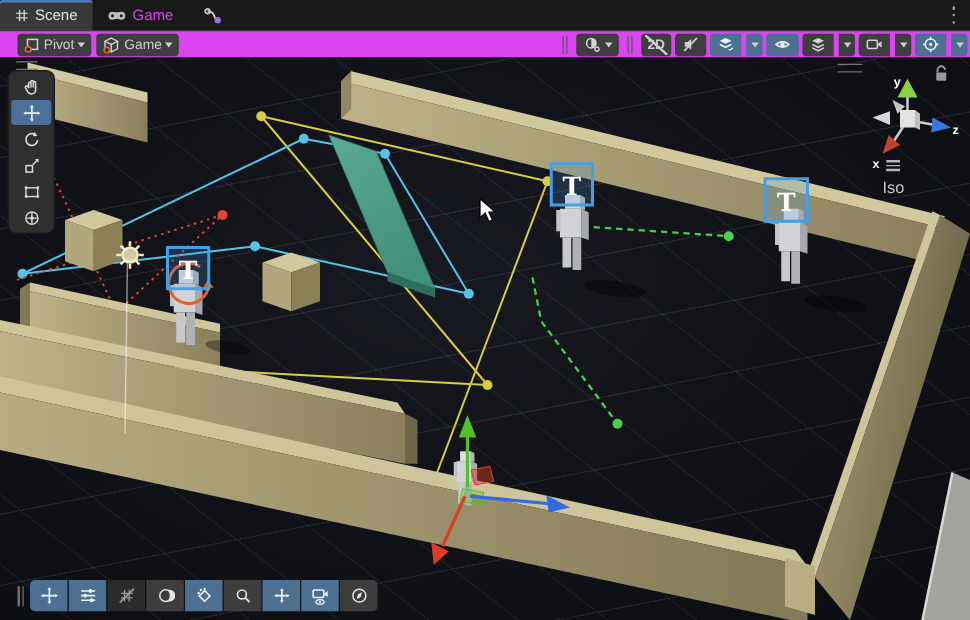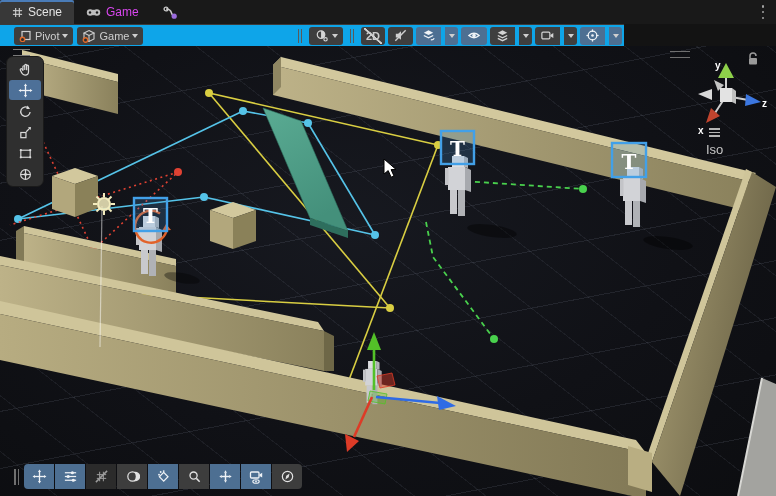--- a/index.html
+++ b/index.html
@@ -16,7 +16,7 @@
          justify-content:space-between;align-items:center;}
   .kebab i{width:2.5px;height:2.5px;border-radius:50%;background:#a2a2a2;}
   
-  .toolbar{position:absolute;left:0;top:24px;width:624px;height:22px;background:#0ea5e9;
+  .toolbar{position:absolute;left:0;top:24px;width:776px;height:22px;background:#d946ef;
            border-top:1px solid #3a3a3a;box-sizing:border-box;display:flex;align-items:center;}
   .tbtn{height:18px;background:#3e3e3e;border-radius:3px;display:flex;align-items:center;
         padding:0 5px;gap:3px;color:#cecece;font-size:11px;}

